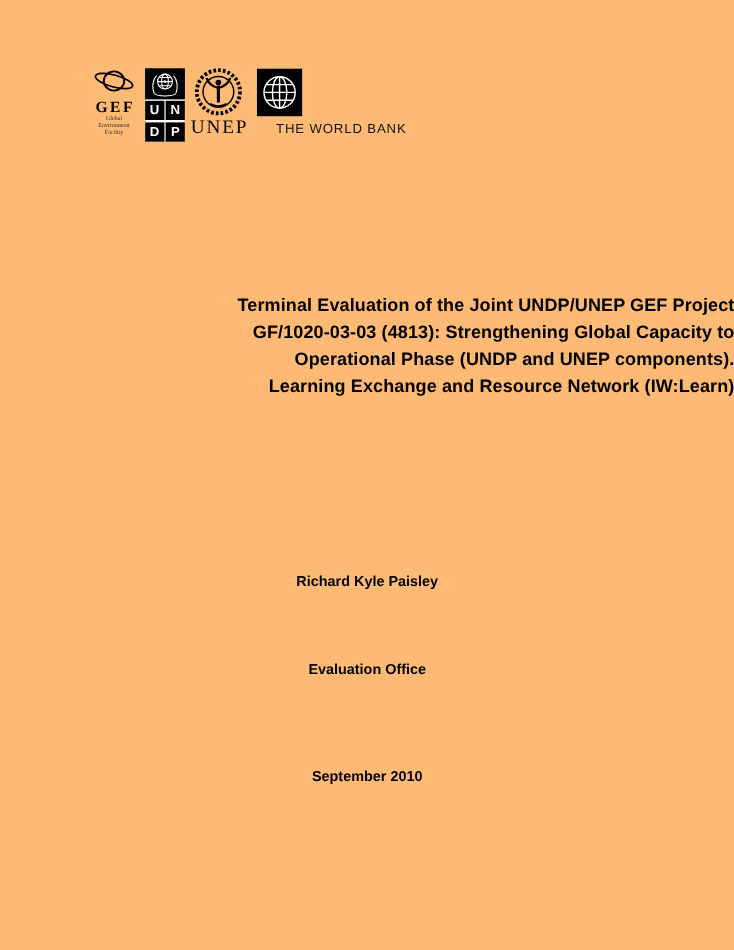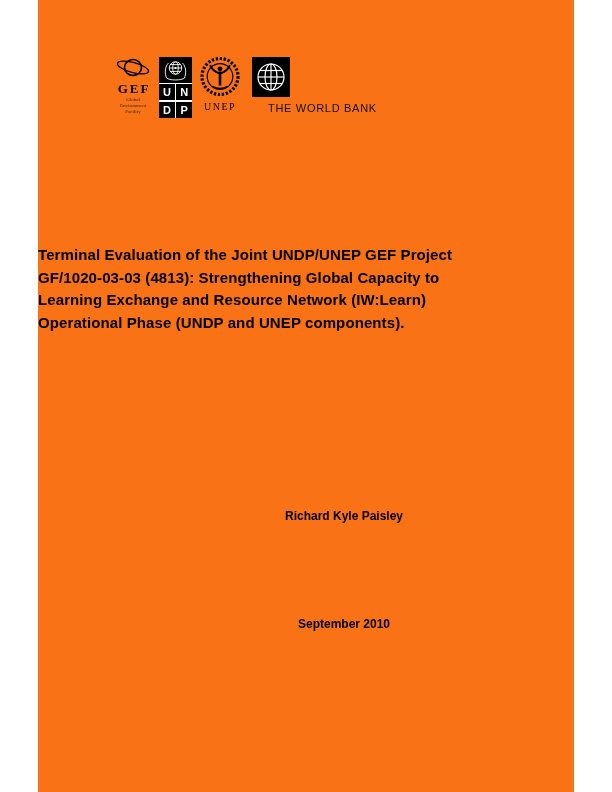--- a/index.html
+++ b/index.html
@@ -5,9 +5,9 @@
   html, body { margin: 0; padding: 0; background: #ffffff; }
   .page {
     position: relative;
-    width: 536px;
+    width: 612px;
     height: 792px;
-    background: #f97316;
+    background: #fdba74;
     color: #000000;
     font-family: "Liberation Sans", sans-serif;
     overflow: hidden;

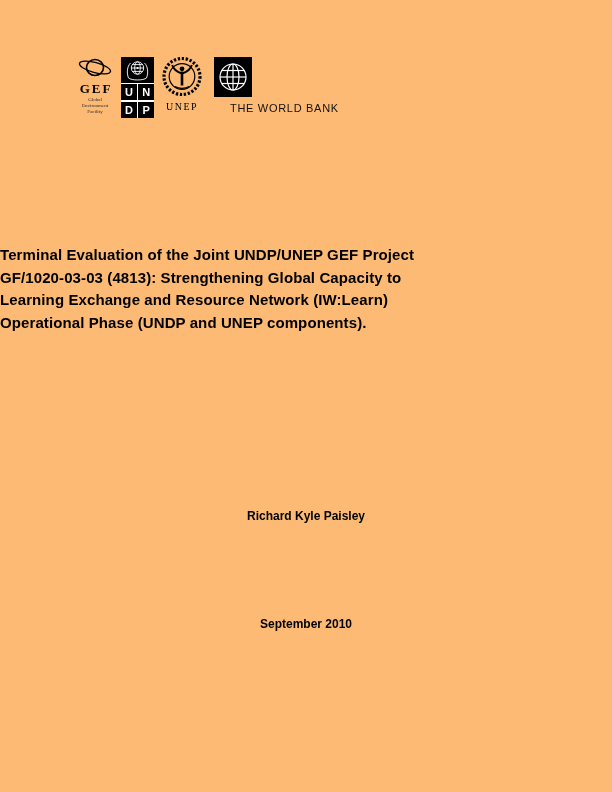--- a/index.html
+++ b/index.html
@@ -77,7 +77,7 @@
   .logo-unep svg { display: block; margin: 0 auto; }
   .unep-acronym {
     font-family: "Liberation Serif", serif;
-    font-size: 10px;
+    font-size: 16px;
     line-height: 14px;
     letter-spacing: 1.5px;
     margin-top: 1px;

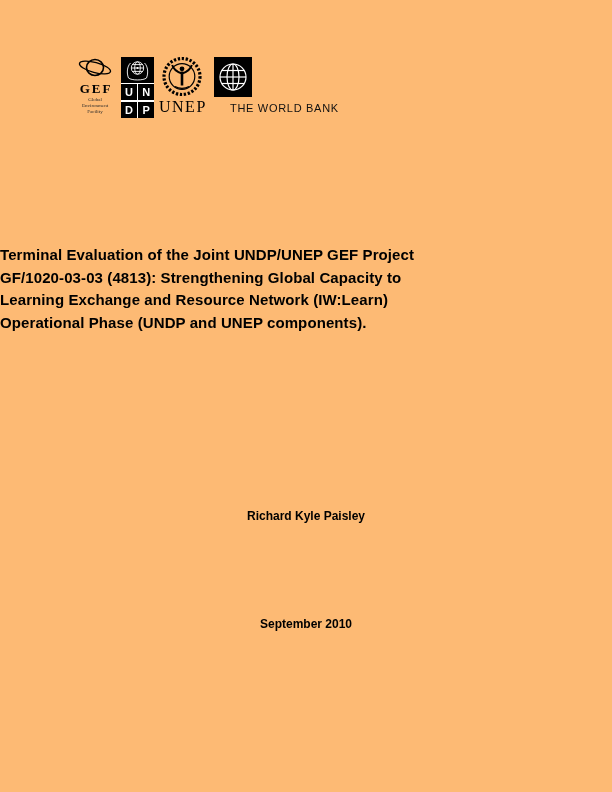--- a/index.html
+++ b/index.html
@@ -100,7 +100,7 @@
     top: 244px;
     left: 0;
     width: 612px;
-    text-align: left;
+    text-align: right;
     font-weight: bold;
     font-size: 15px;
     line-height: 22.5px;

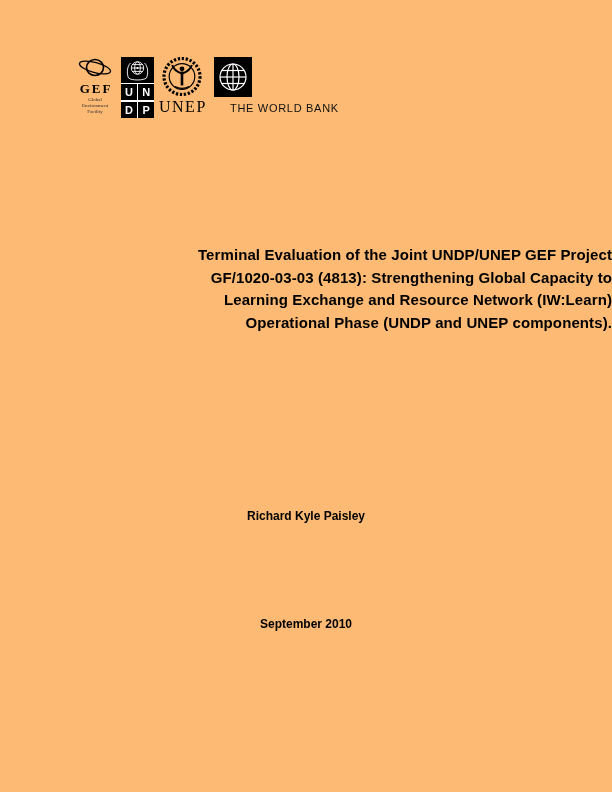--- a/index.html
+++ b/index.html
@@ -194,8 +194,8 @@
   <div class="title-block">
     <div>Terminal Evaluation of the Joint UNDP/UNEP GEF Project</div>
     <div>GF/1020-03-03 (4813): Strengthening Global Capacity to</div>
+    <div>Operational Phase (UNDP and UNEP components).</div>
     <div>Learning Exchange and Resource Network (IW:Learn)</div>
-    <div>Operational Phase (UNDP and UNEP components).</div>
   </div>
 
   <div class="author-line">Richard Kyle Paisley</div>

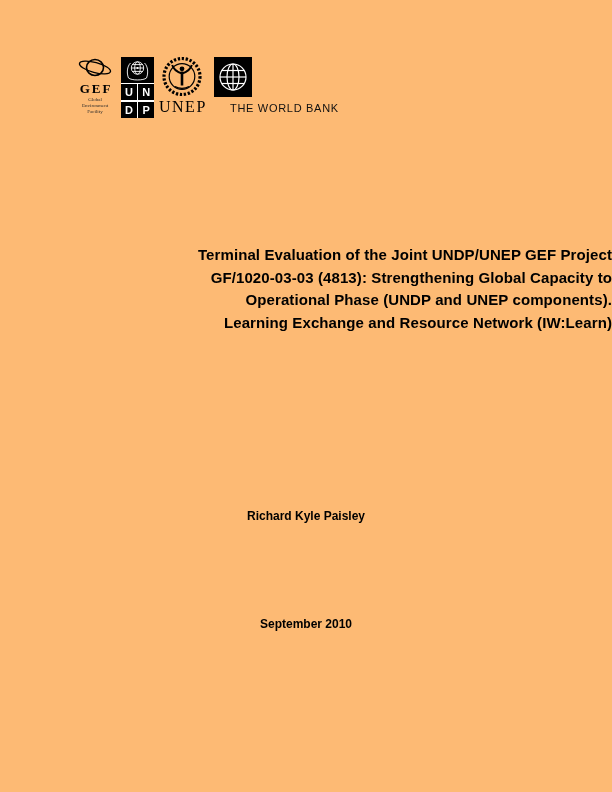--- a/index.html
+++ b/index.html
@@ -114,7 +114,7 @@
     font-weight: bold;
     font-size: 12px;
   }
-  .author-line { top: 477px; margin-top: 32px; }
+  .author-line { top: 477px; }
   .office-line { top: 551px; }
   .date-line   { top: 617px; text-align: center; }
 </style>

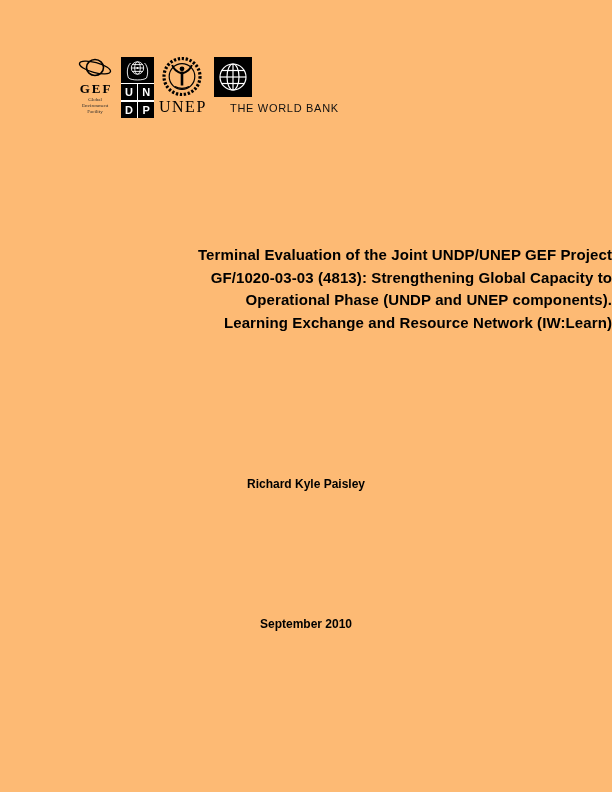--- a/index.html
+++ b/index.html
@@ -199,6 +199,7 @@
   </div>
 
   <div class="author-line">Richard Kyle Paisley</div>
+  <div class="office-line">Evaluation Office</div>
   <div class="date-line">September 2010</div>
 
 </div>

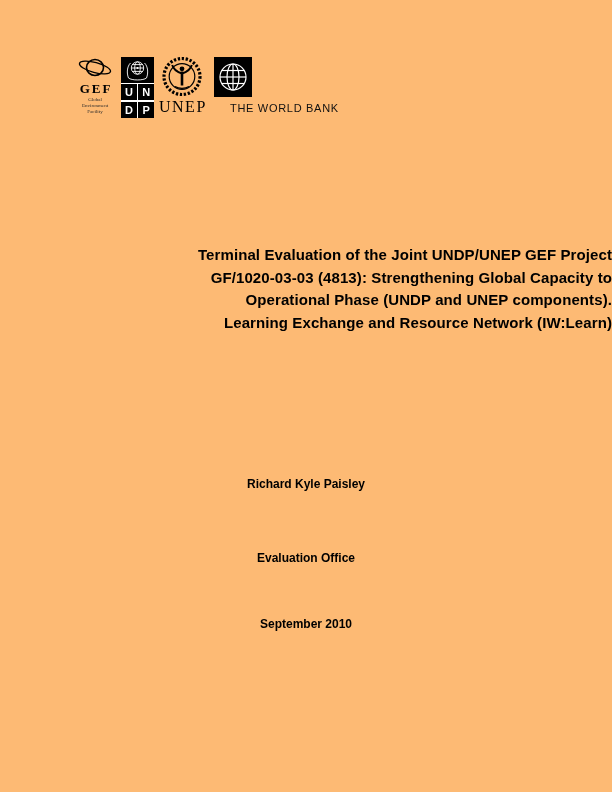--- a/index.html
+++ b/index.html
@@ -116,7 +116,7 @@
   }
   .author-line { top: 477px; }
   .office-line { top: 551px; }
-  .date-line   { top: 617px; text-align: center; }
+  .date-line   { top: 640px; text-align: center; }
 </style>
 </head>
 <body>

